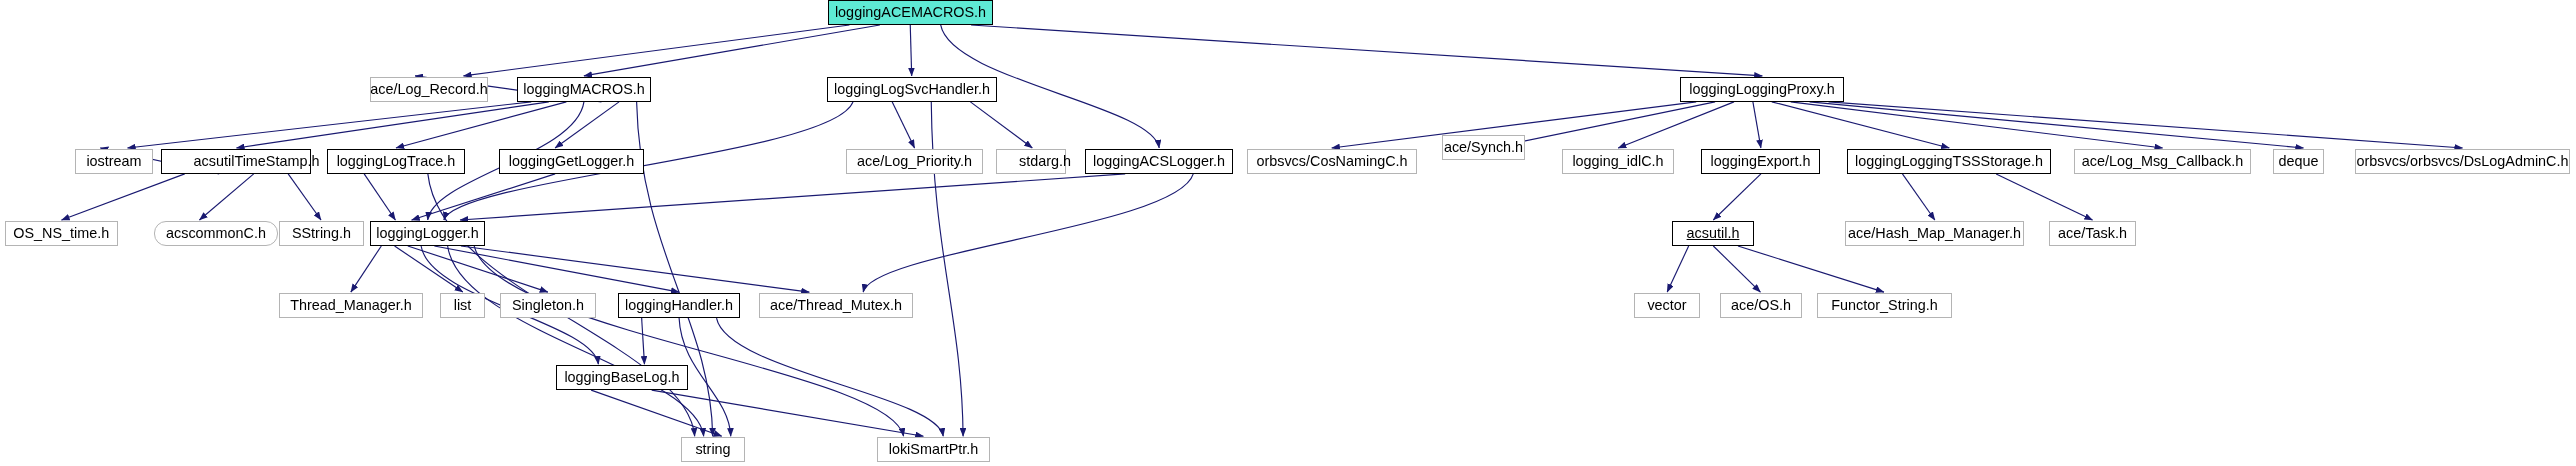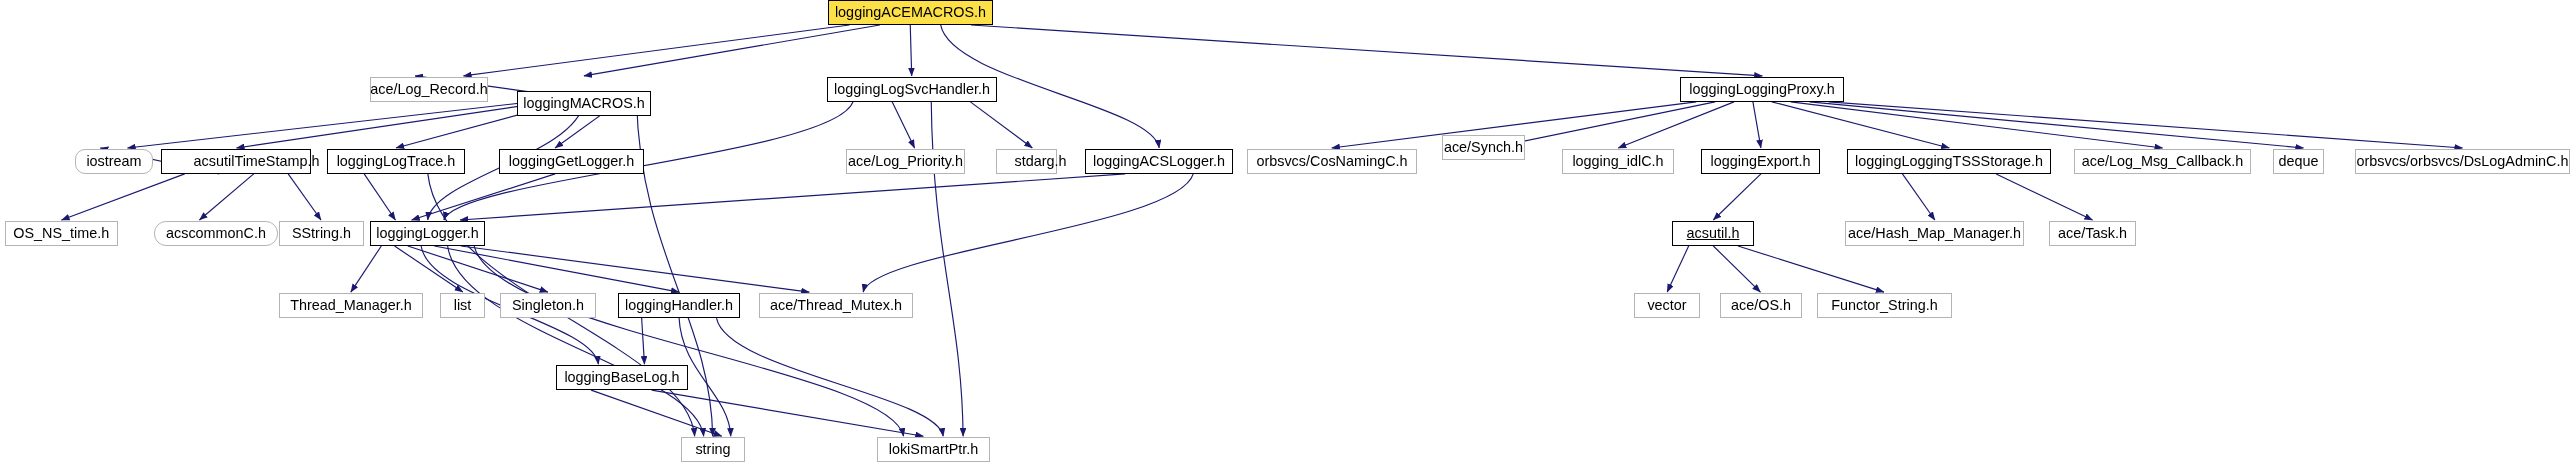--- a/index.html
+++ b/index.html
@@ -44,7 +44,7 @@
   }
   .node.root {
     border: 1.9px solid #000000;
-    background: #fde047;
+    background: #5eead4;
   }
   .node-label {
     display: block;

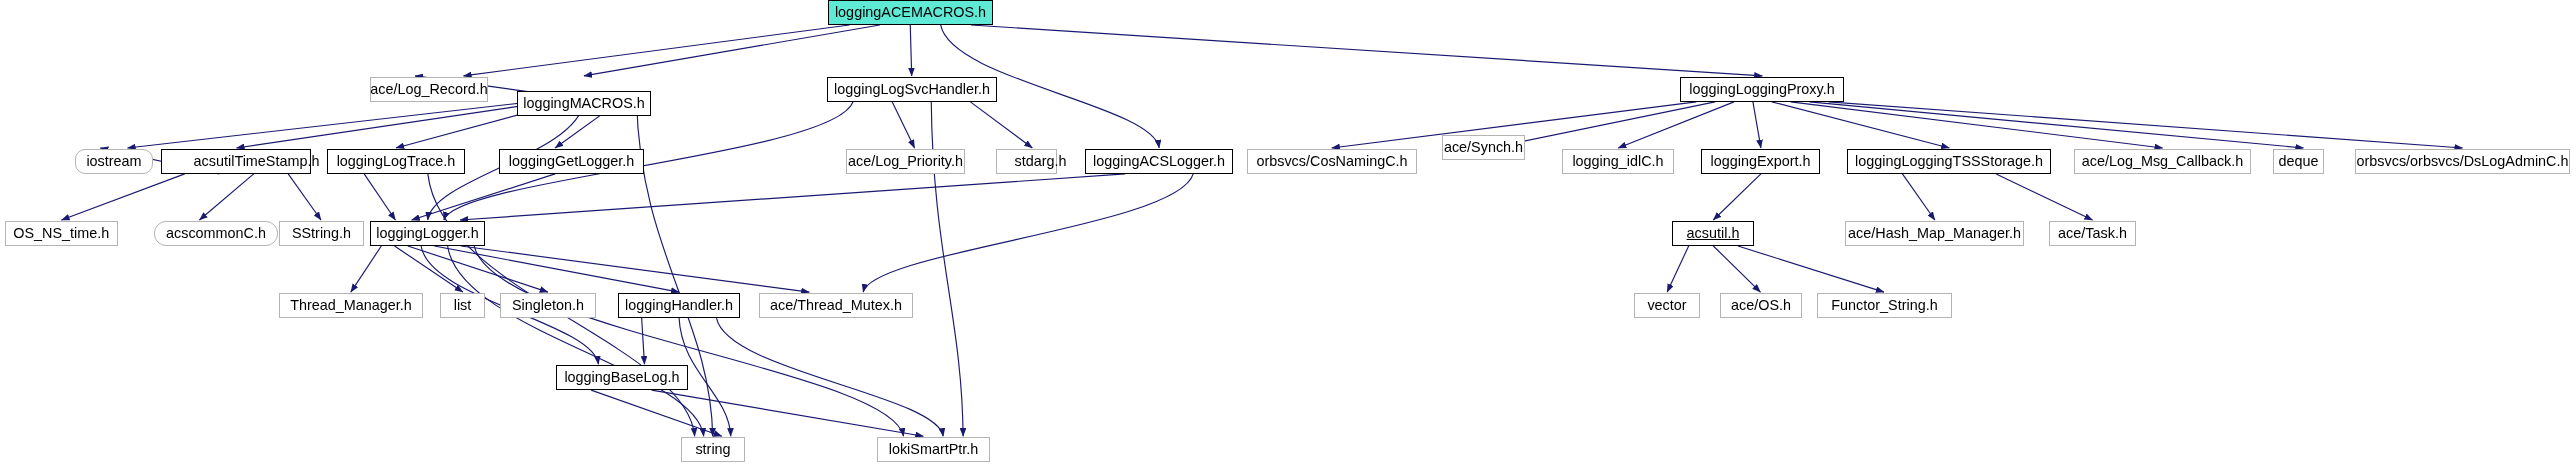--- a/index.html
+++ b/index.html
@@ -120,7 +120,7 @@
     <div class="node" style="left: 370px; top: 77px; width: 118px;">
       <span class="node-label">ace/Log_Record.h</span>
     </div>
-    <div class="node strong" style="left: 517px; top: 91px; width: 134px;">
+    <div class="node strong" style="left: 517px; top: 77px; width: 134px;">
       <span class="node-label">loggingMACROS.h</span>
     </div>
     <div class="node strong" style="left: 827px; top: 77px; width: 170px;">

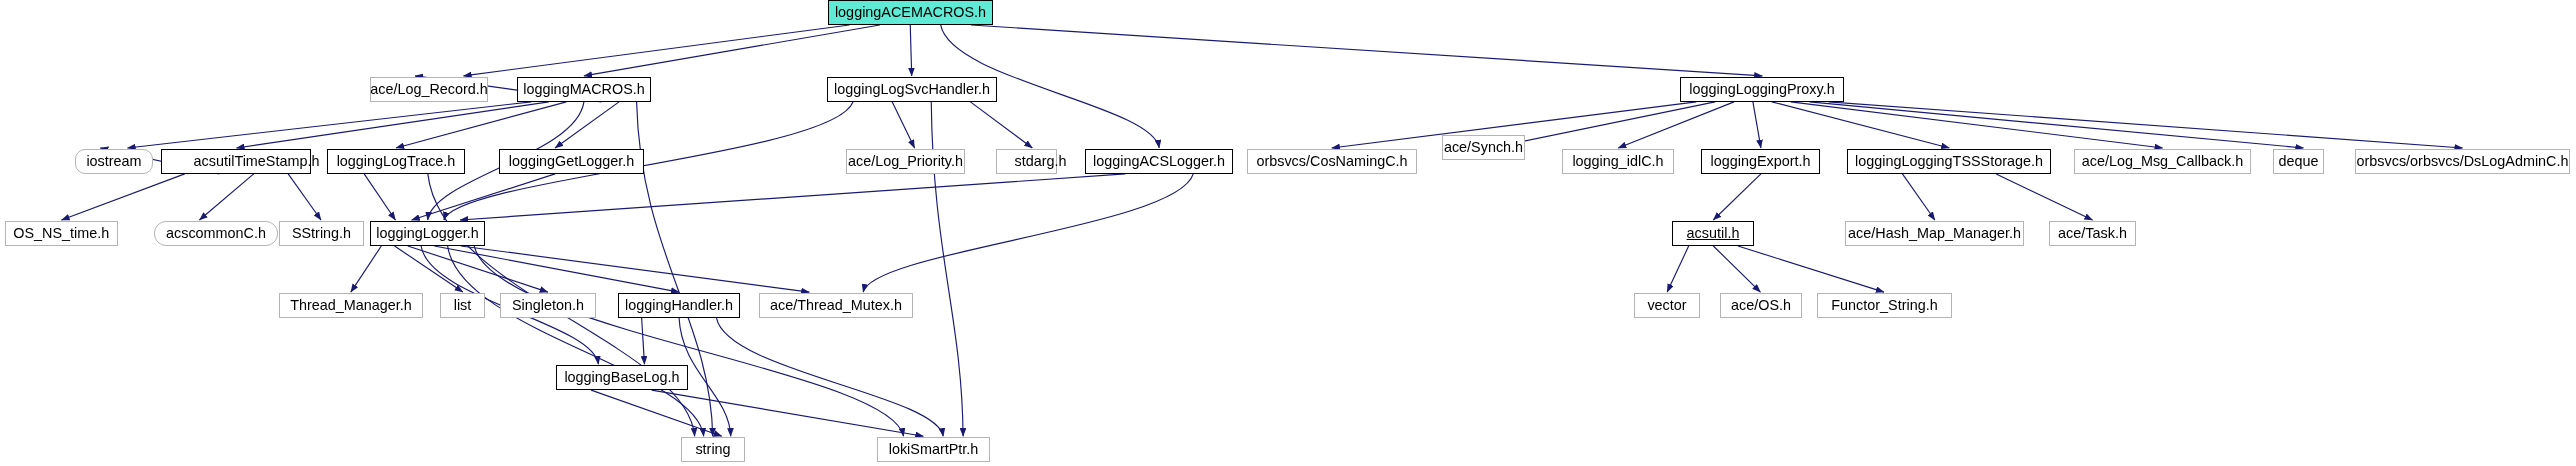--- a/index.html
+++ b/index.html
@@ -129,7 +129,7 @@
     <div class="node strong" style="left: 1680px; top: 77px; width: 164px;">
       <span class="node-label">loggingLoggingProxy.h</span>
     </div>
-    <div class="node" style="left: 75px; top: 149px; width: 78px; border-radius: 10px;">
+    <div class="node" style="left: 75px; top: 149px; width: 78px;">
       <span class="node-label">iostream</span>
     </div>
     <div class="node strong" style="left: 161px; top: 149px; width: 150px; padding-left: 41px;">

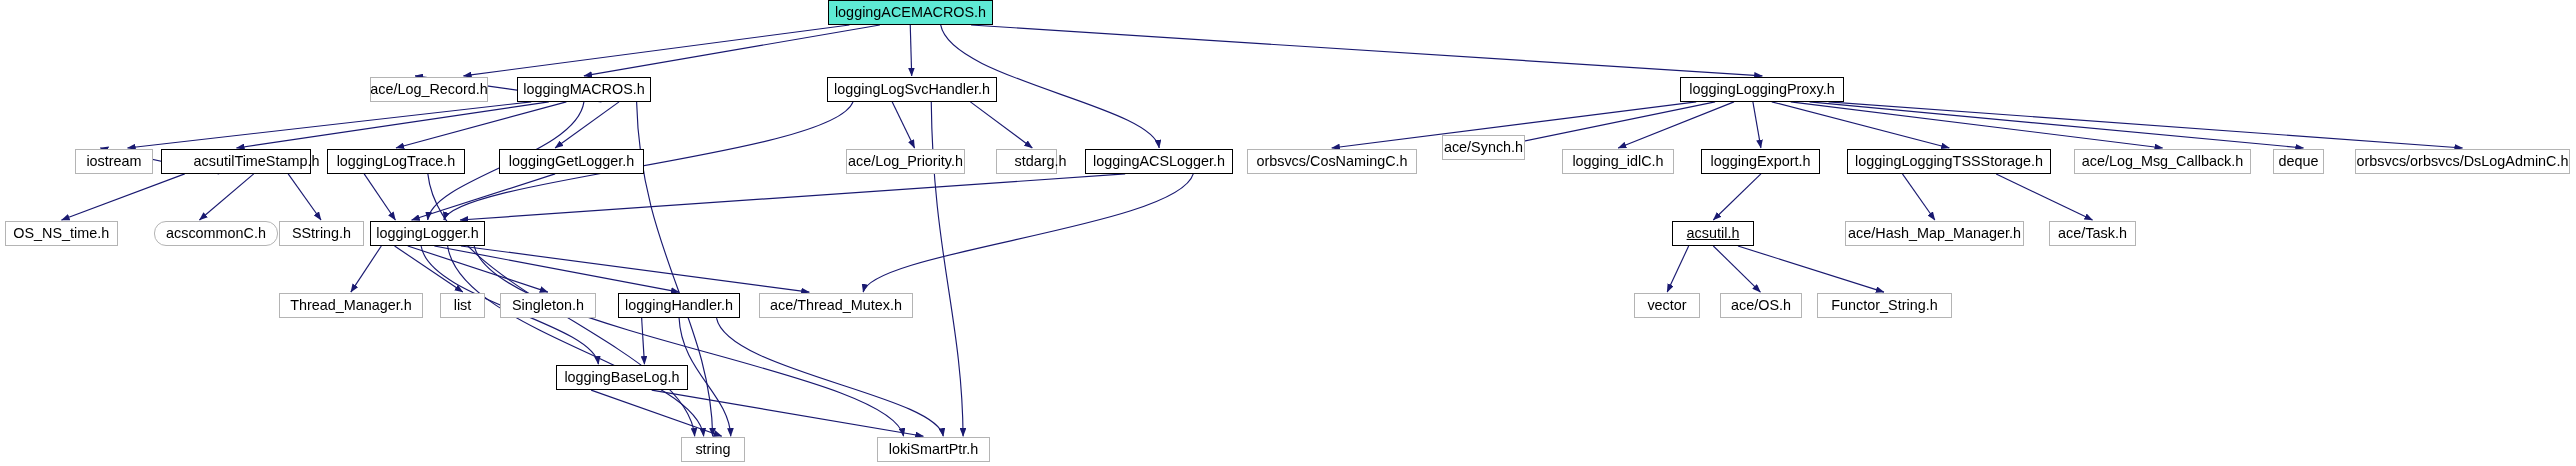--- a/index.html
+++ b/index.html
@@ -141,7 +141,7 @@
     <div class="node strong" style="left: 483px; top: 149px; width: 145px; margin-left: 16px;">
       <span class="node-label">loggingGetLogger.h</span>
     </div>
-    <div class="node" style="left: 846px; top: 149px; width: 119px;">
+    <div class="node" style="left: 846px; top: 149px; width: 137px;">
       <span class="node-label">ace/Log_Priority.h</span>
     </div>
     <div class="node" style="left: 996px; top: 149px; width: 61px; padding-left: 28px;">

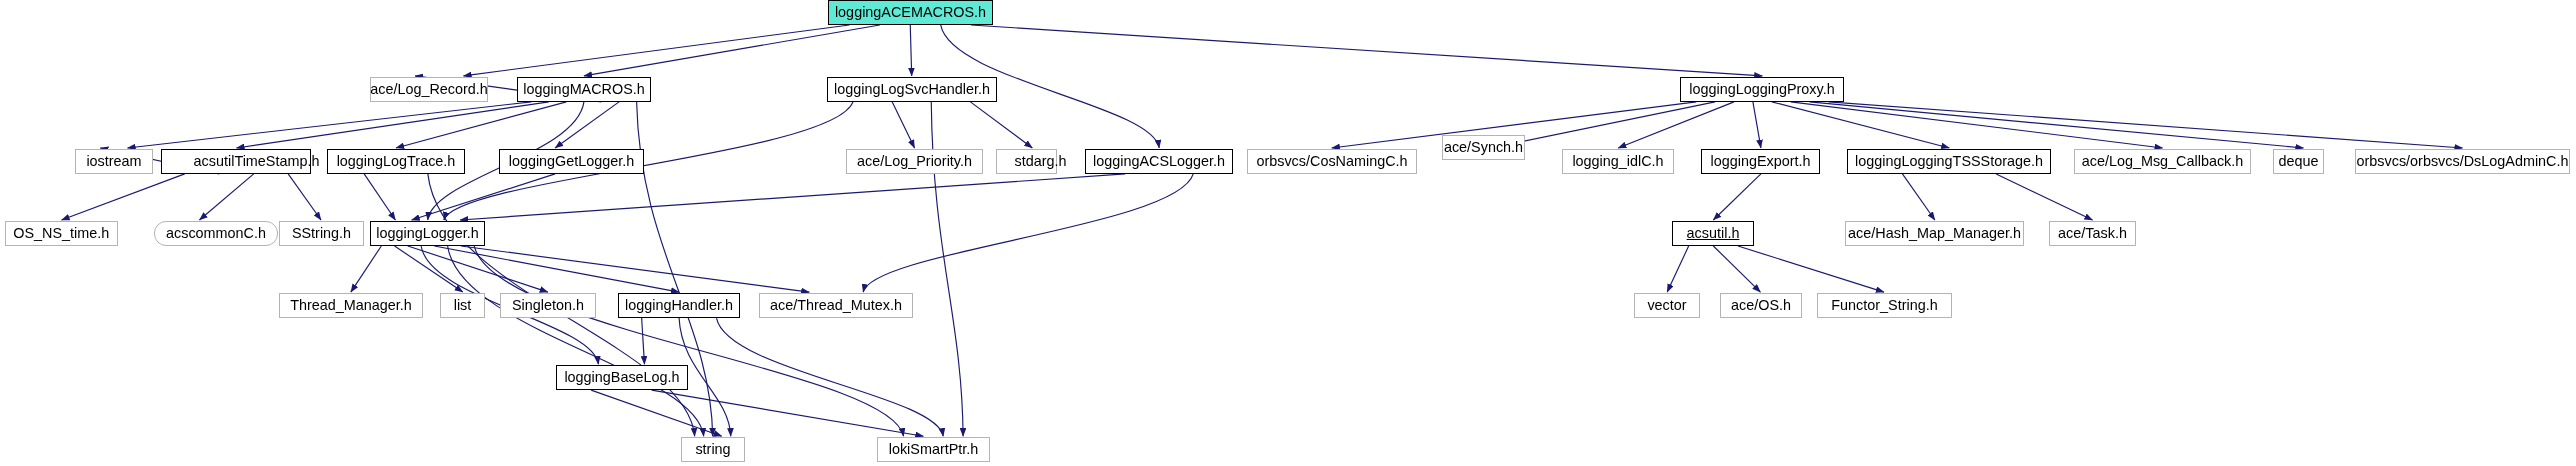--- a/index.html
+++ b/index.html
@@ -144,7 +144,7 @@
     <div class="node" style="left: 846px; top: 149px; width: 137px;">
       <span class="node-label">ace/Log_Priority.h</span>
     </div>
-    <div class="node" style="left: 996px; top: 149px; width: 61px; padding-left: 28px;">
+    <div class="node" style="left: 996px; top: 149px; width: 70px; padding-left: 28px;">
       <span class="node-label">stdarg.h</span>
     </div>
     <div class="node strong" style="left: 1085px; top: 149px; width: 148px;">

